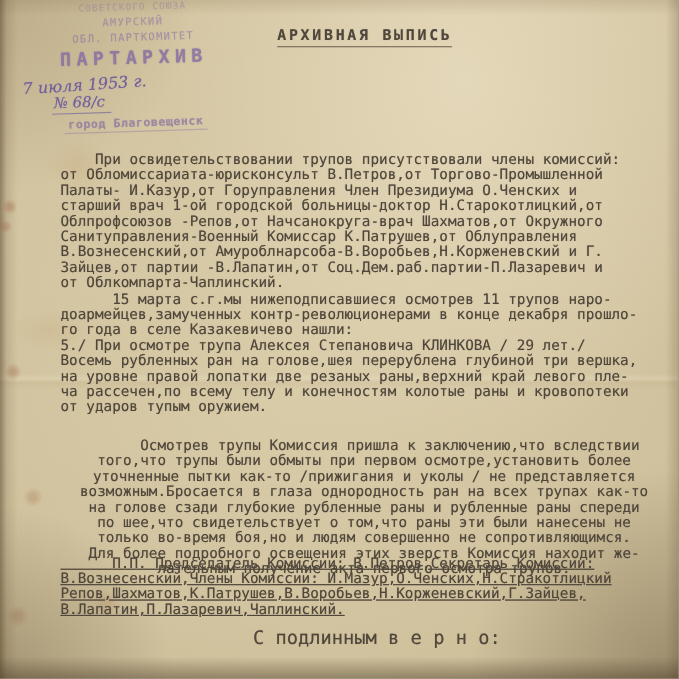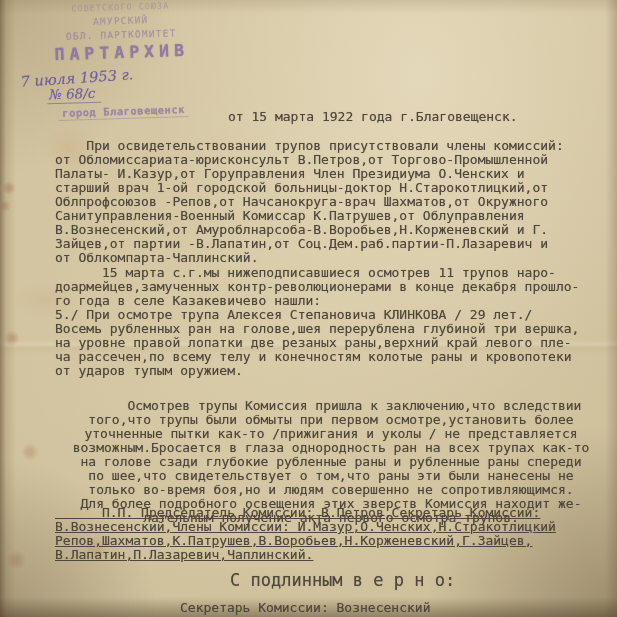--- a/index.html
+++ b/index.html
@@ -104,6 +104,7 @@
     <div><span class="s-city">город Благовещенск</span></div>
   </div>
 
+  <div class="title ink">АРХИВНАЯ  ВЫПИСЬ</div>
 
 
   <div class="dateline ink">от 15 марта 1922 года г.Благовещенск.</div>

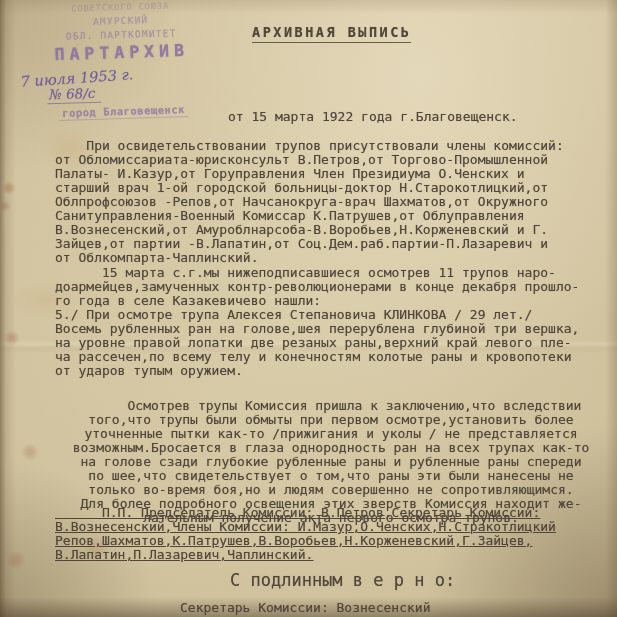--- a/index.html
+++ b/index.html
@@ -107,7 +107,6 @@
   <div class="title ink">АРХИВНАЯ  ВЫПИСЬ</div>
 
 
-  <div class="dateline ink">от 15 марта 1922 года г.Благовещенск.</div>
 
   <div class="para p-members ink">    При освидетельствовании трупов присутствовали члены комиссий:
 от Обломиссариата-юрисконсульт В.Петров,от Торгово-Промышленной

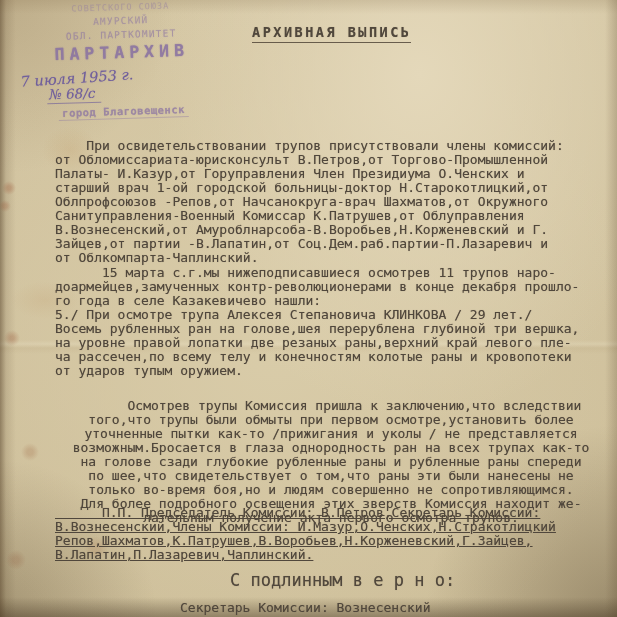--- a/index.html
+++ b/index.html
@@ -144,7 +144,6 @@
 
   <div class="certified ink">С подлинным  в е р н о:</div>
 
-  <div class="secretary ink">Секретарь  Комиссии:  Вознесенский</div>
 </div>
 
 </body></html>

